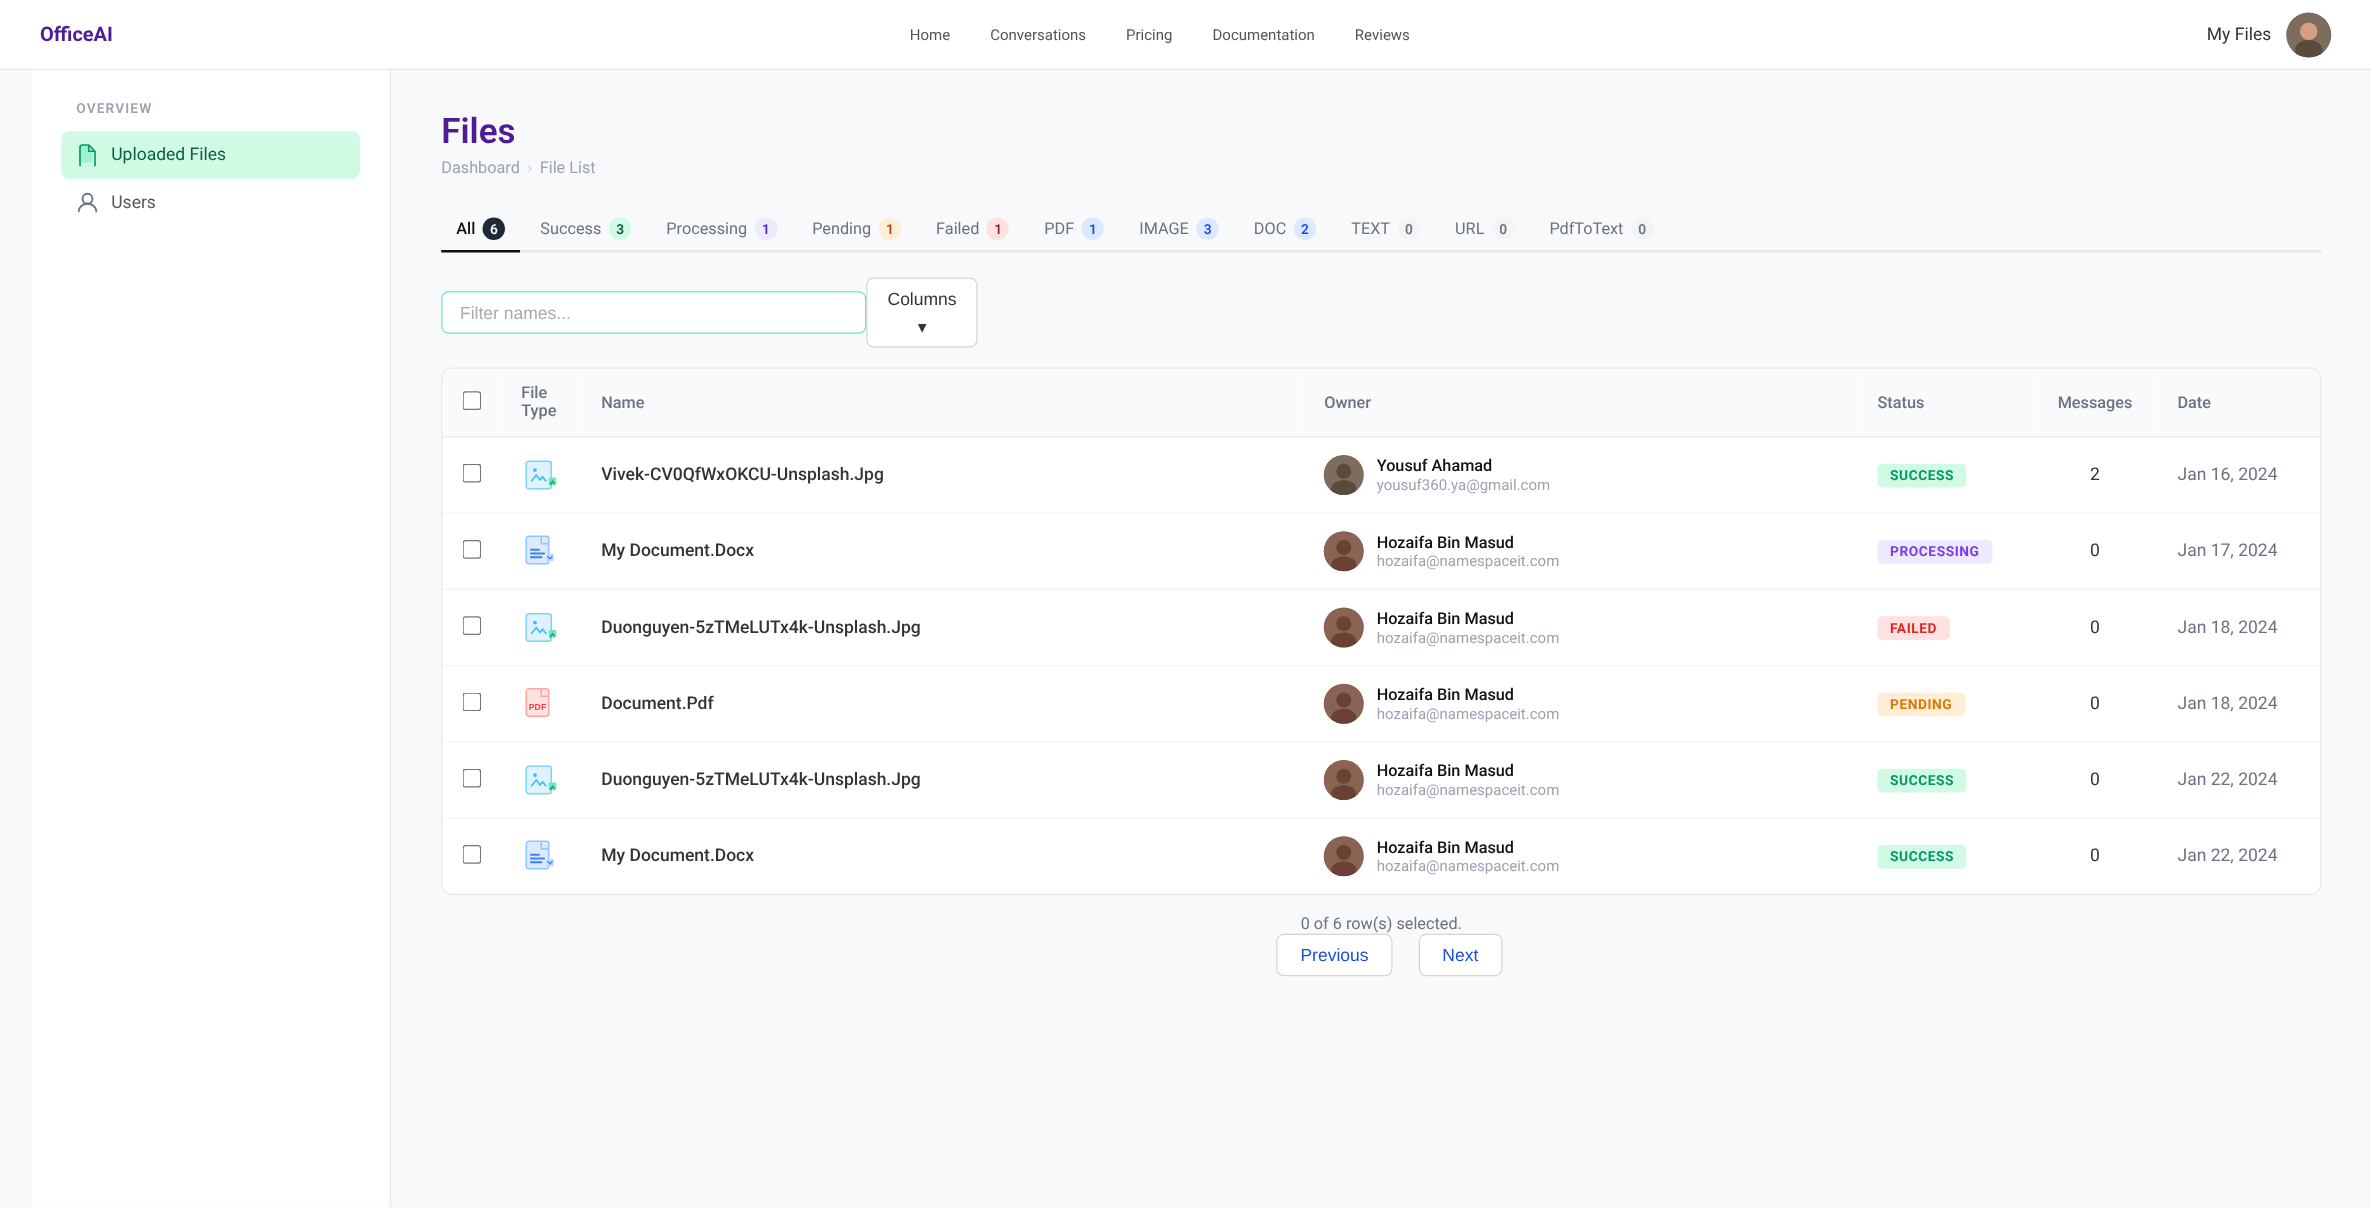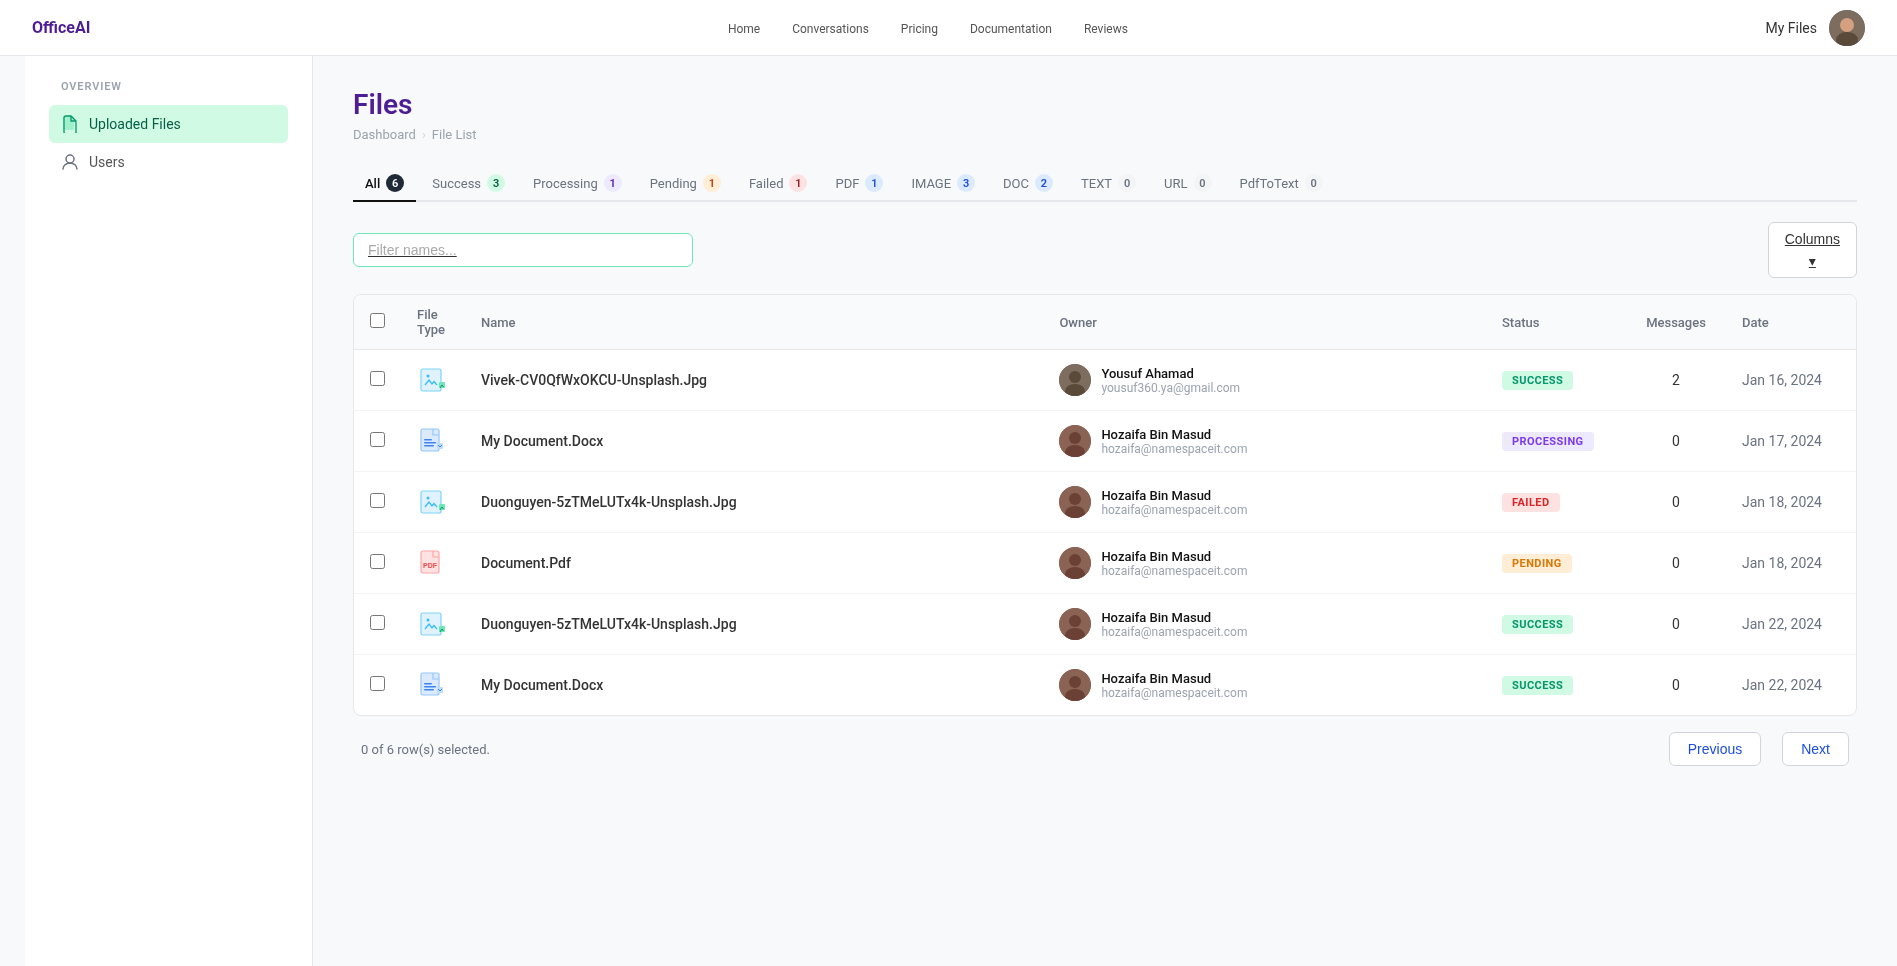--- a/index.html
+++ b/index.html
@@ -177,9 +177,8 @@
     .filter-row {
       display: flex;
       align-items: center;
-      justify-content: space-between;
+      justify-content: flex-start;
       margin-bottom: 16px;
-      text-decoration: underline;
     }
     .filter-input {
       width: 340px;

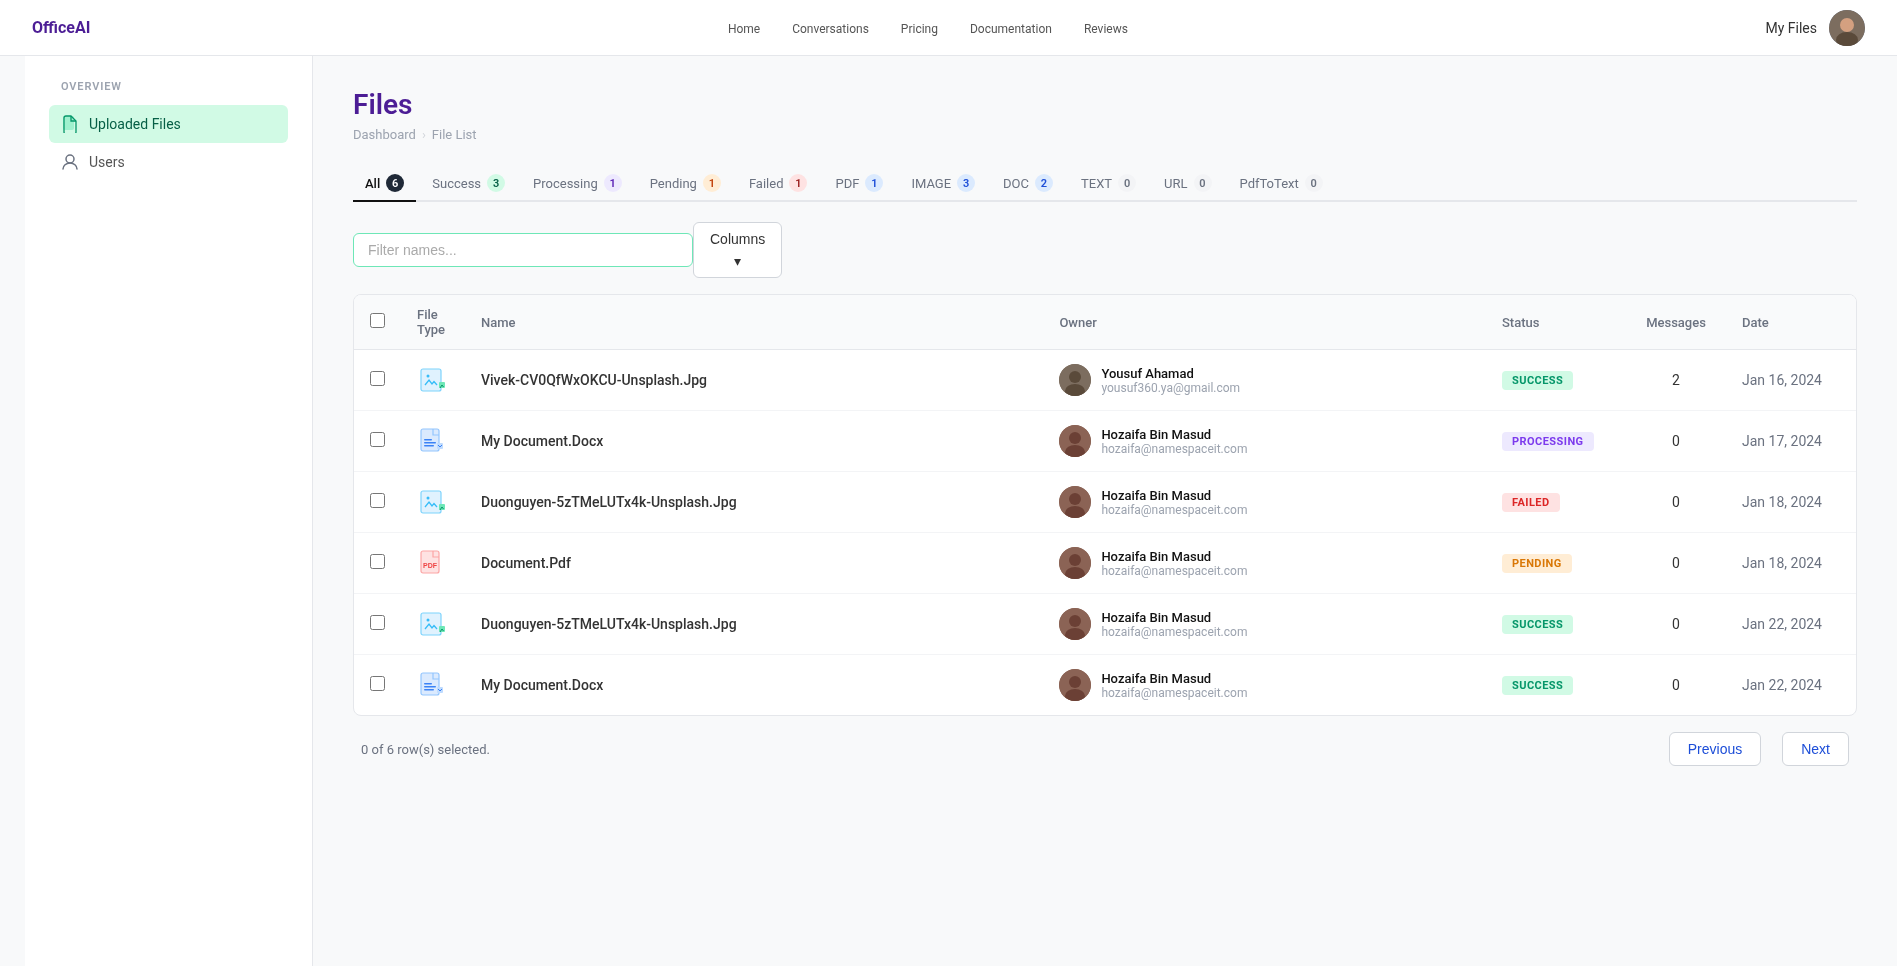--- a/index.html
+++ b/index.html
@@ -297,6 +297,7 @@
       align-items: center;
       justify-content: space-between;
       padding: 16px 8px 4px;
+      flex-direction: column;
     }
     .rows-selected {
       font-size: 13px;

